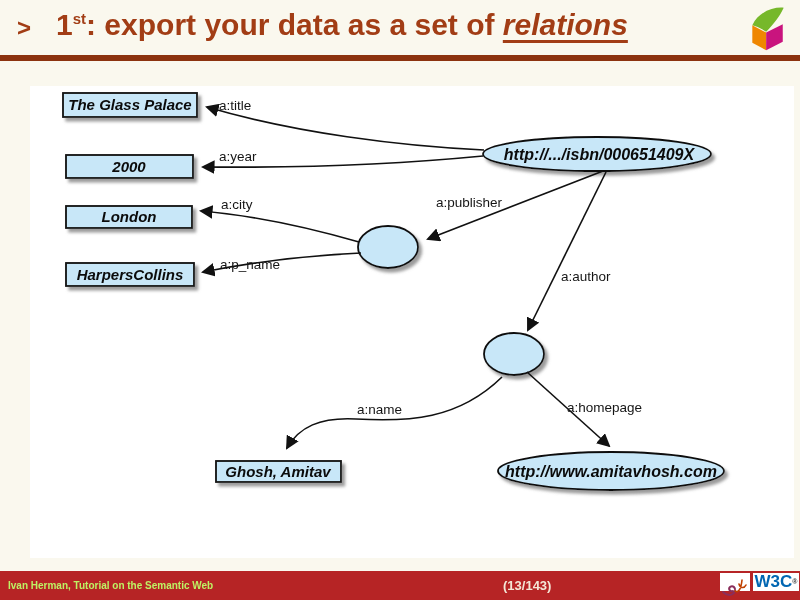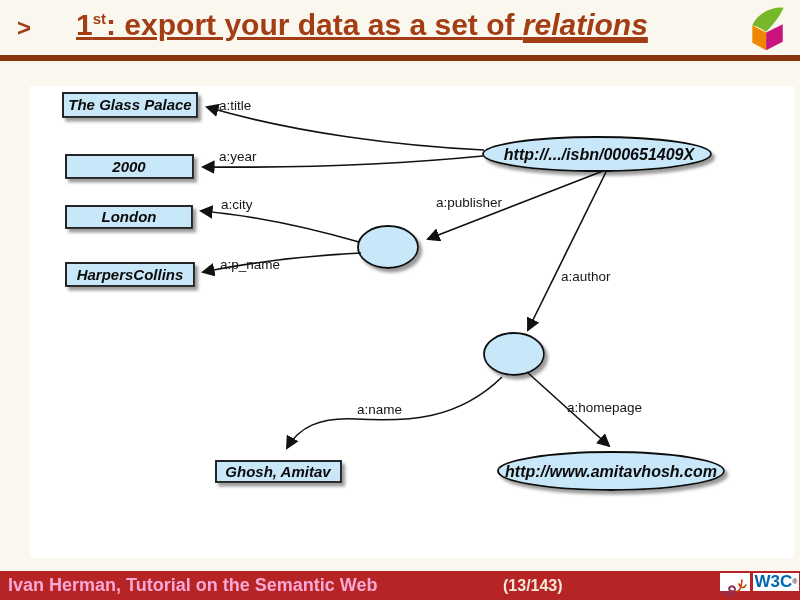--- a/index.html
+++ b/index.html
@@ -15,8 +15,8 @@
     font-size:24px;font-weight:bold;color:#A23D15;
   }
   .title{
-    position:absolute;left:76px;top:8px;white-space:nowrap;
-    font-size:30px;font-weight:bold;color:#A23D15;text-decoration:underline;
+    position:absolute;left:56px;top:8px;white-space:nowrap;
+    font-size:30px;font-weight:bold;color:#A23D15;
   }
   .title sup{font-size:15px;vertical-align:super;line-height:0;}
   .title .emph{

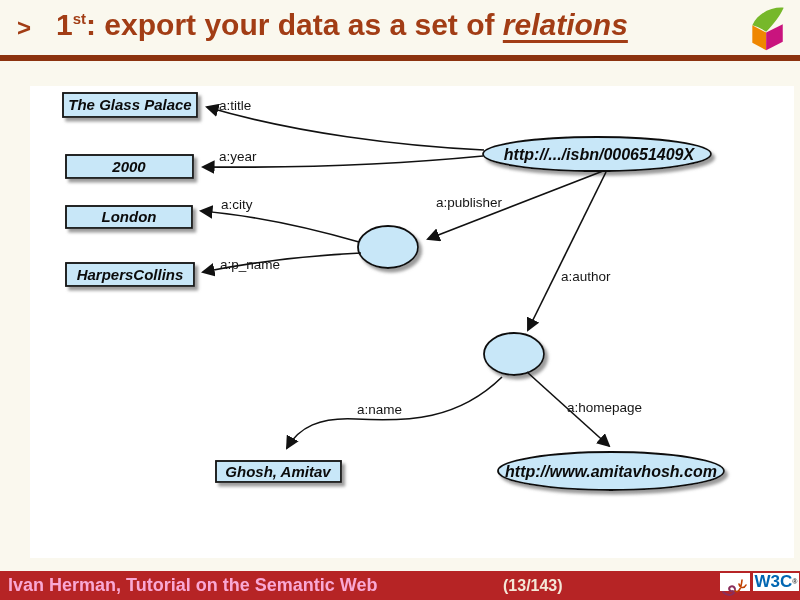--- a/index.html
+++ b/index.html
@@ -37,7 +37,7 @@
   }
   .footer .credit{
     position:absolute;left:8px;top:0;height:29px;line-height:29px;
-    color:#f9a8d4;font-size:18px;font-weight:bold;white-space:nowrap;
+    color:#bef264;font-size:10px;font-weight:bold;white-space:nowrap;
   }
   .footer .page{
     position:absolute;left:503px;top:0;height:29px;line-height:29px;

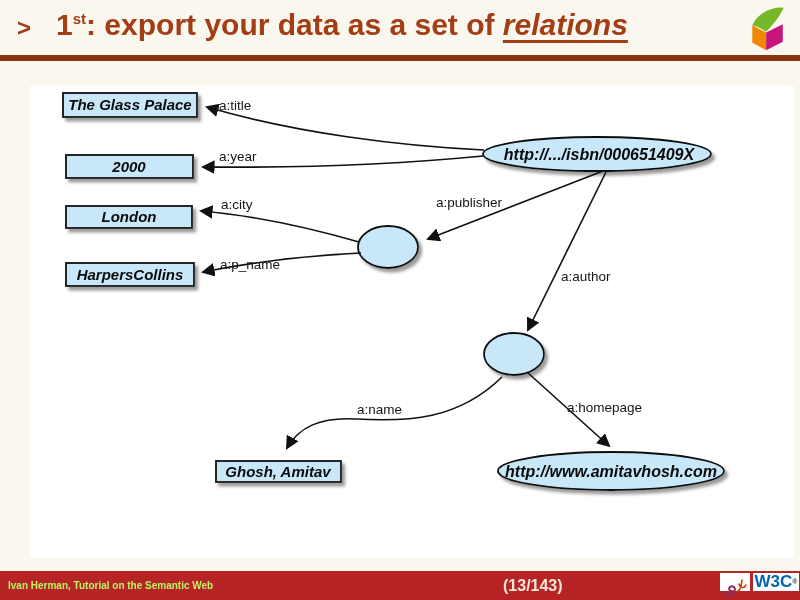--- a/index.html
+++ b/index.html
@@ -41,7 +41,7 @@
   }
   .footer .page{
     position:absolute;left:503px;top:0;height:29px;line-height:29px;
-    color:#F4E7D7;font-size:16px;font-weight:bold;
+    color:#F4E7D7;font-size:13px;font-weight:bold;
   }
   .logo-box{
     position:absolute;top:573px;height:18px;background:#ffffff;

